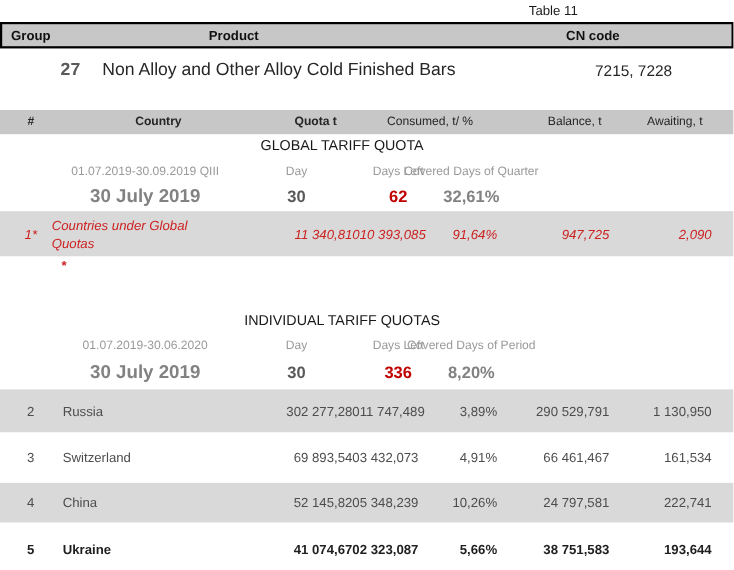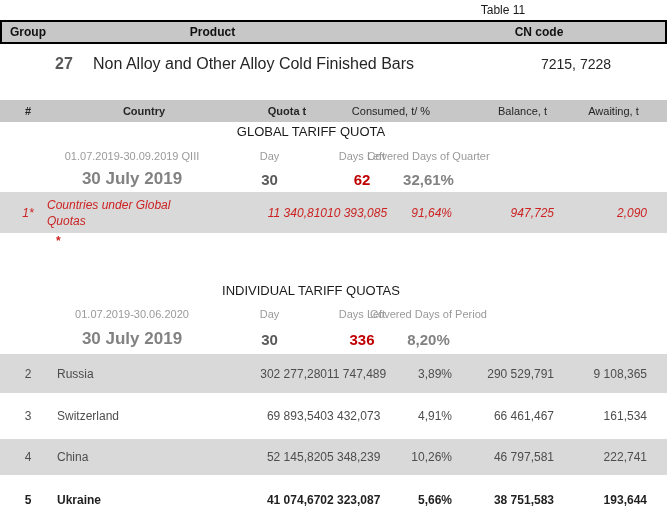--- a/index.html
+++ b/index.html
@@ -159,7 +159,7 @@
       <div class="cell-consumed nowrap">11 747,489</div>
       <div class="cell-pct nowrap">3,89%</div>
       <div class="cell-balance nowrap">290 529,791</div>
-      <div class="cell-awaiting nowrap">9 108,365</div>
+      <div class="cell-awaiting nowrap">1 130,950</div>
     </div>
 
     <div class="g7 drow r-h46">

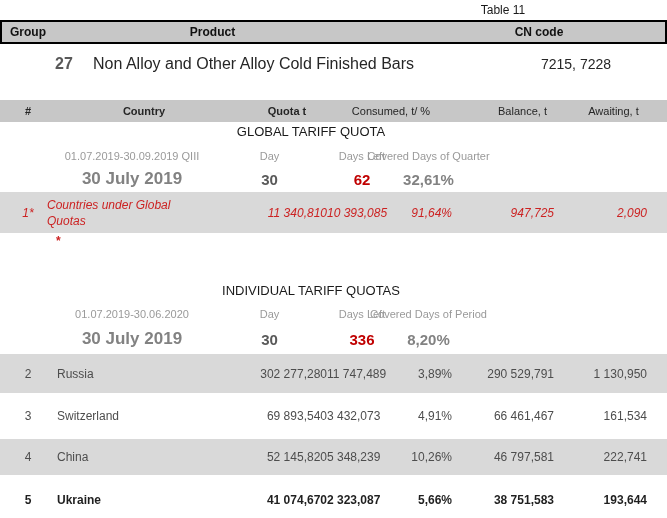--- a/index.html
+++ b/index.html
@@ -178,7 +178,7 @@
       <div class="cell-quota nowrap">52 145,820</div>
       <div class="cell-consumed nowrap">5 348,239</div>
       <div class="cell-pct nowrap">10,26%</div>
-      <div class="cell-balance nowrap">46 797,581</div>
+      <div class="cell-balance nowrap">24 797,581</div>
       <div class="cell-awaiting nowrap">222,741</div>
     </div>
 

